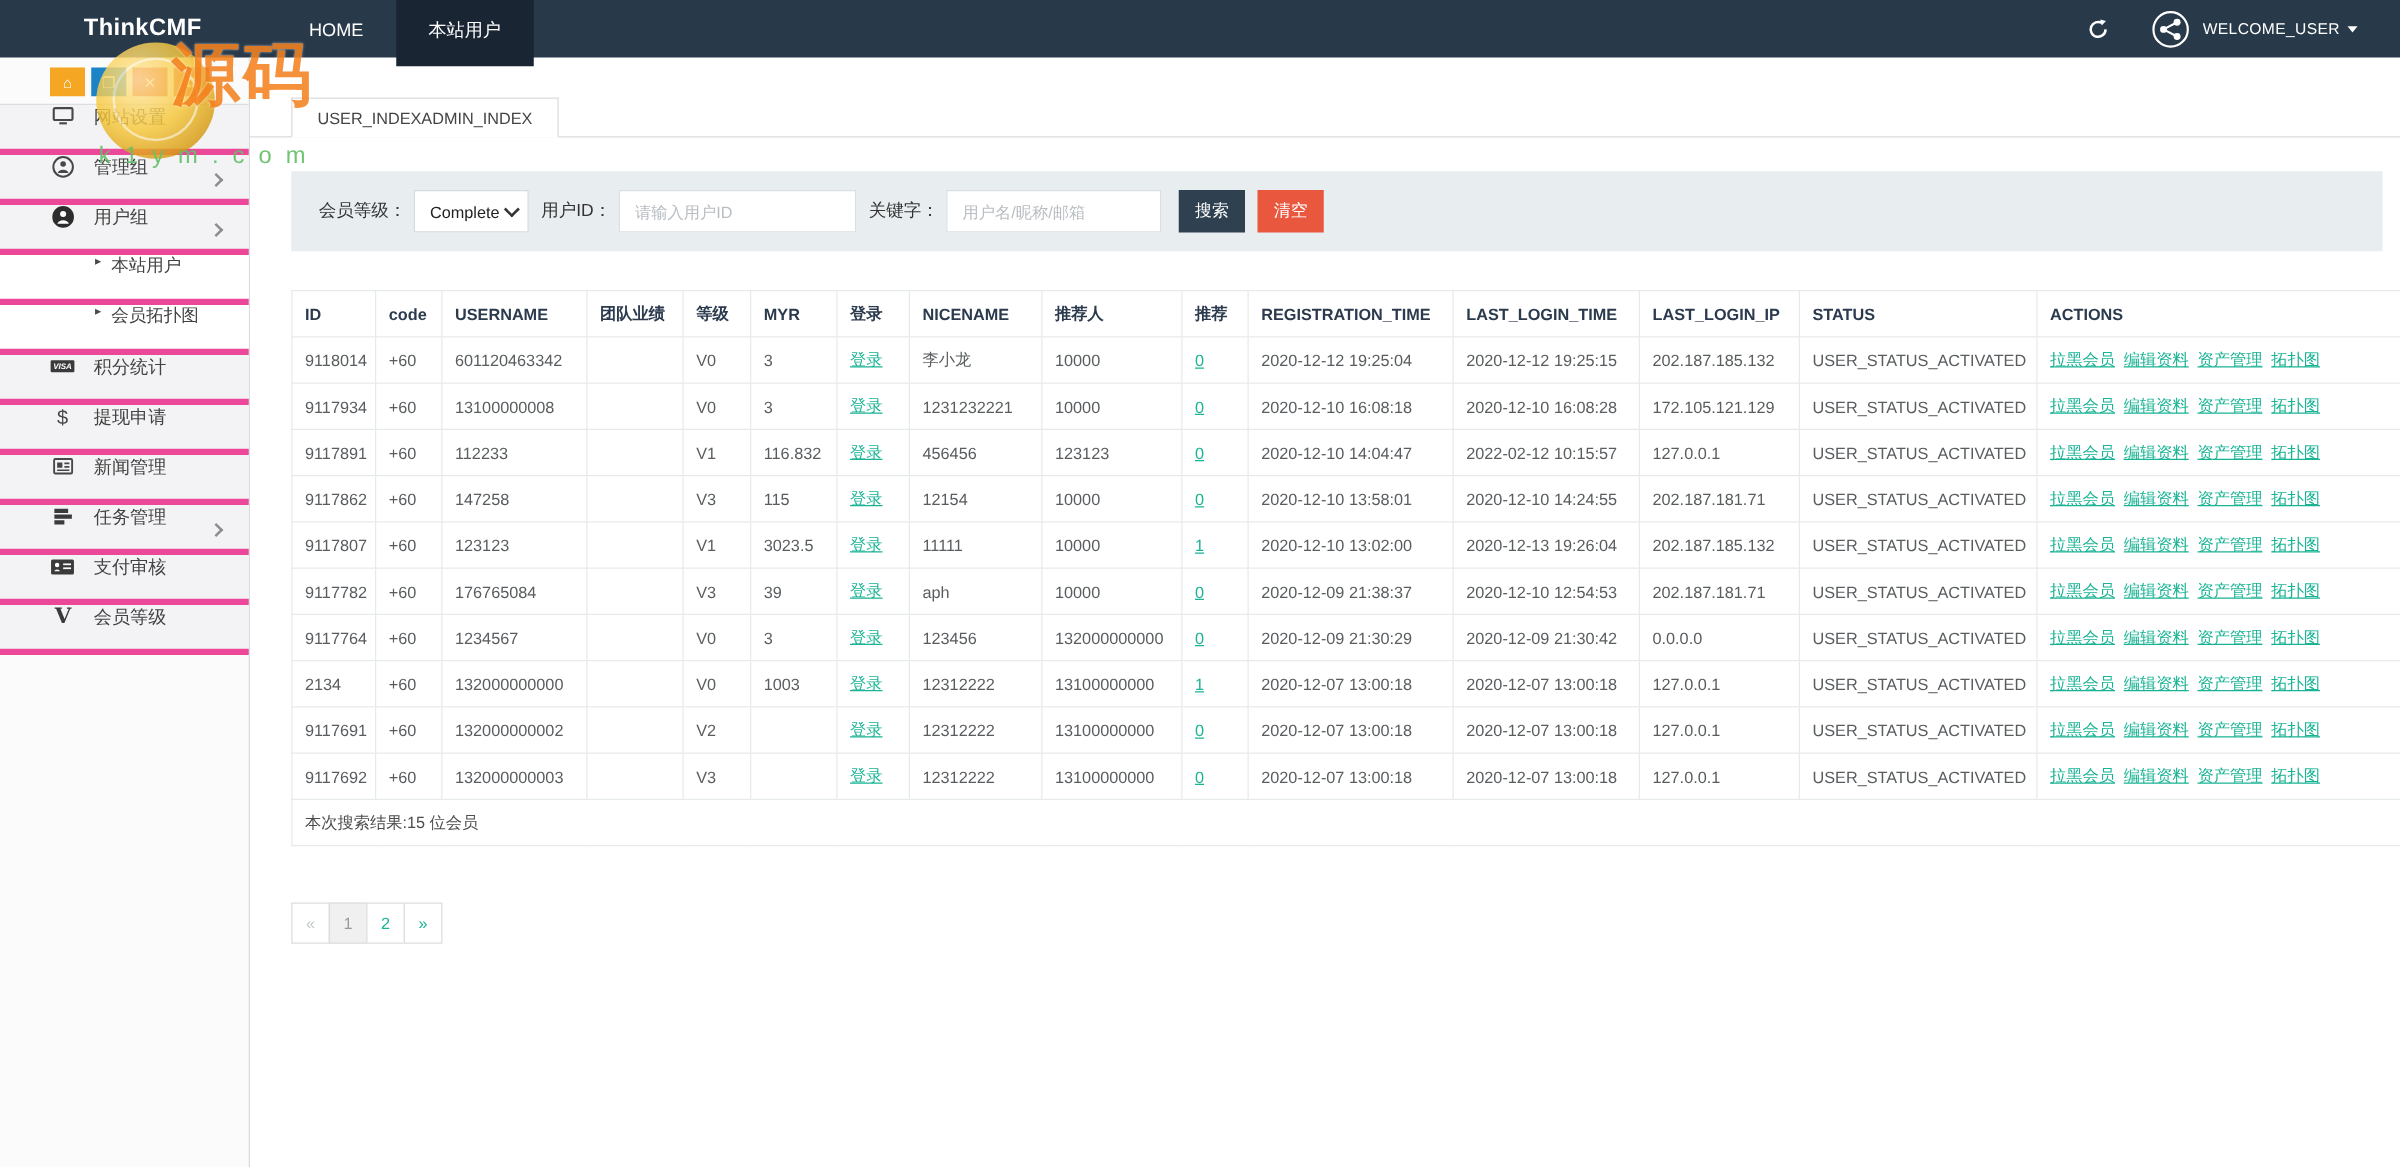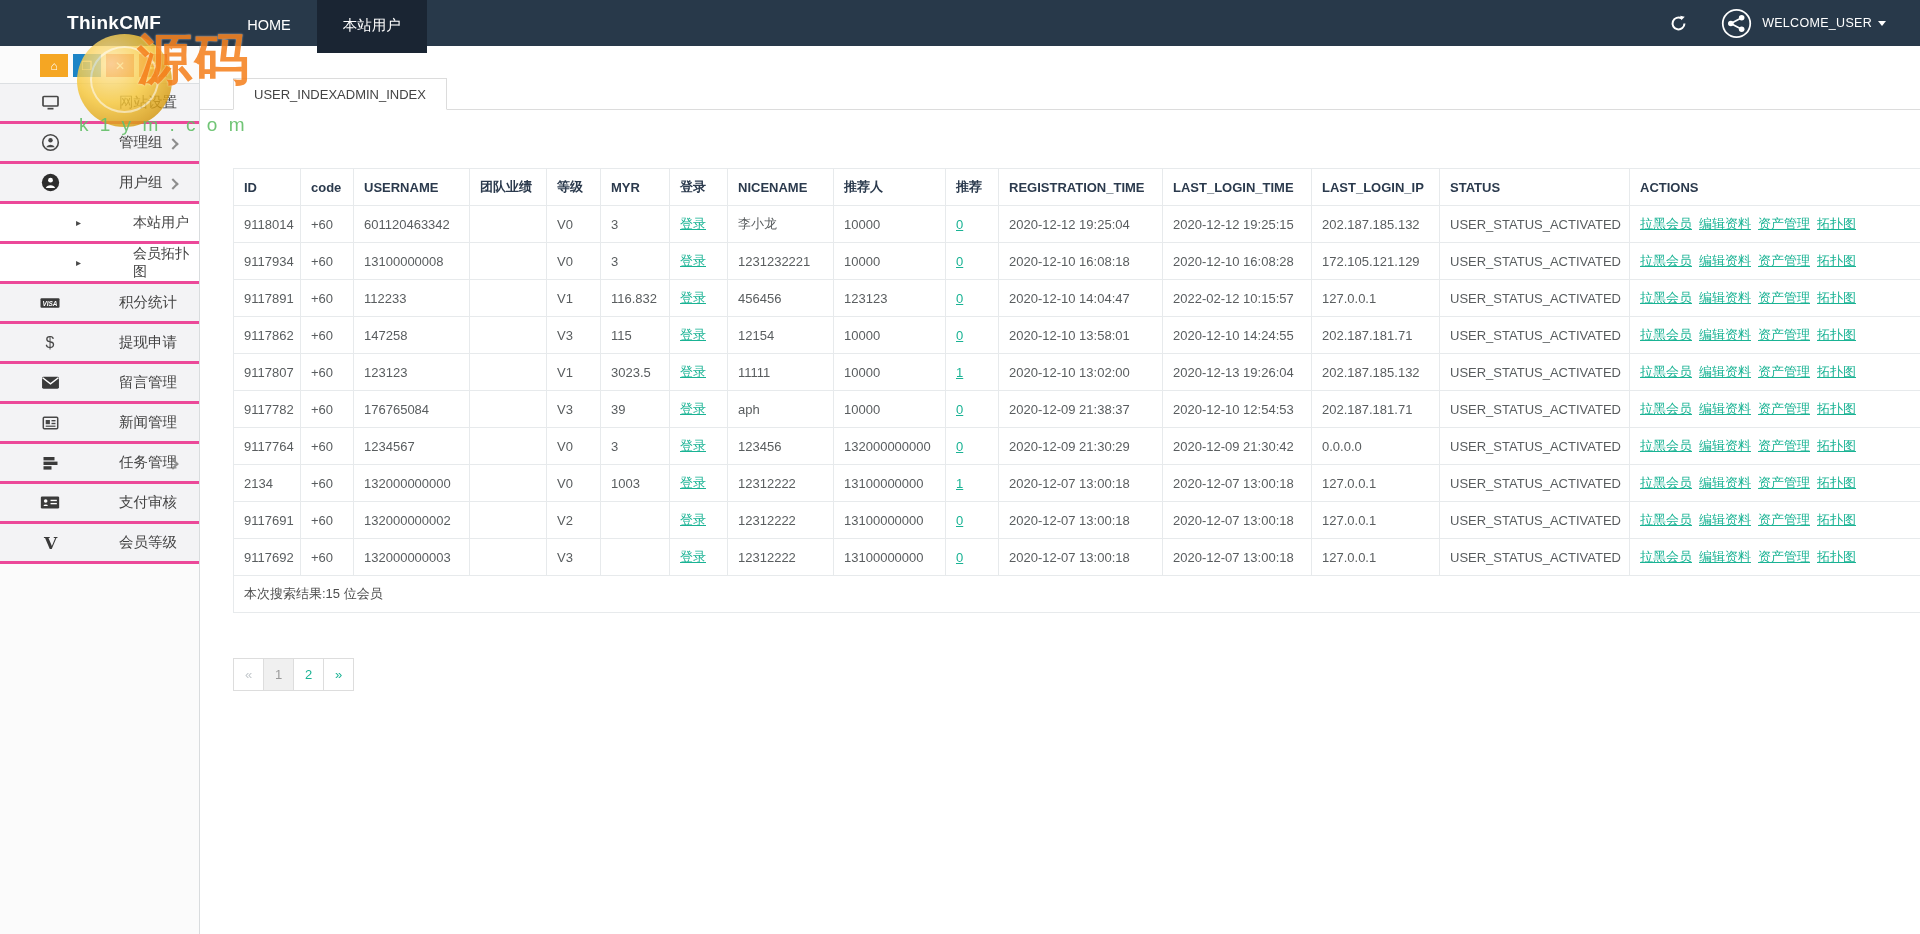--- a/index.html
+++ b/index.html
@@ -35,8 +35,8 @@
   .qbtn { width:28px; height:23px; margin-right:5px; display:flex; align-items:center; justify-content:center;
     color:#fff; font-size:12px; cursor:pointer; }
   .side-menu { margin-top:37px; border-top:1px solid #dcdfe2; }
-  .side-item { height:40px; background:#f3f3f5; border-bottom:3px solid #ec4899; display:flex; align-items:center;
-    padding-left:40px; font-size:14.5px; color:#424242; cursor:pointer; position:relative;gap:44px; }
+  .side-item { height:40px; background:#f3f3f5; border-bottom:5px solid #ec4899; display:flex; 
+    padding-left:40px; font-size:14.5px; color:#424242; cursor:pointer; position:relative; }
   .side-item .s-icon { width:20px; height:18px; margin-right:15px; display:flex; align-items:center; justify-content:center; flex:none; }
   .side-item.sub { background:#ffffff; padding-left:76px; font-size:14px; }
   .side-item.sub .sub-caret { color:#4a4a4a; font-size:10px; margin-right:8px; }

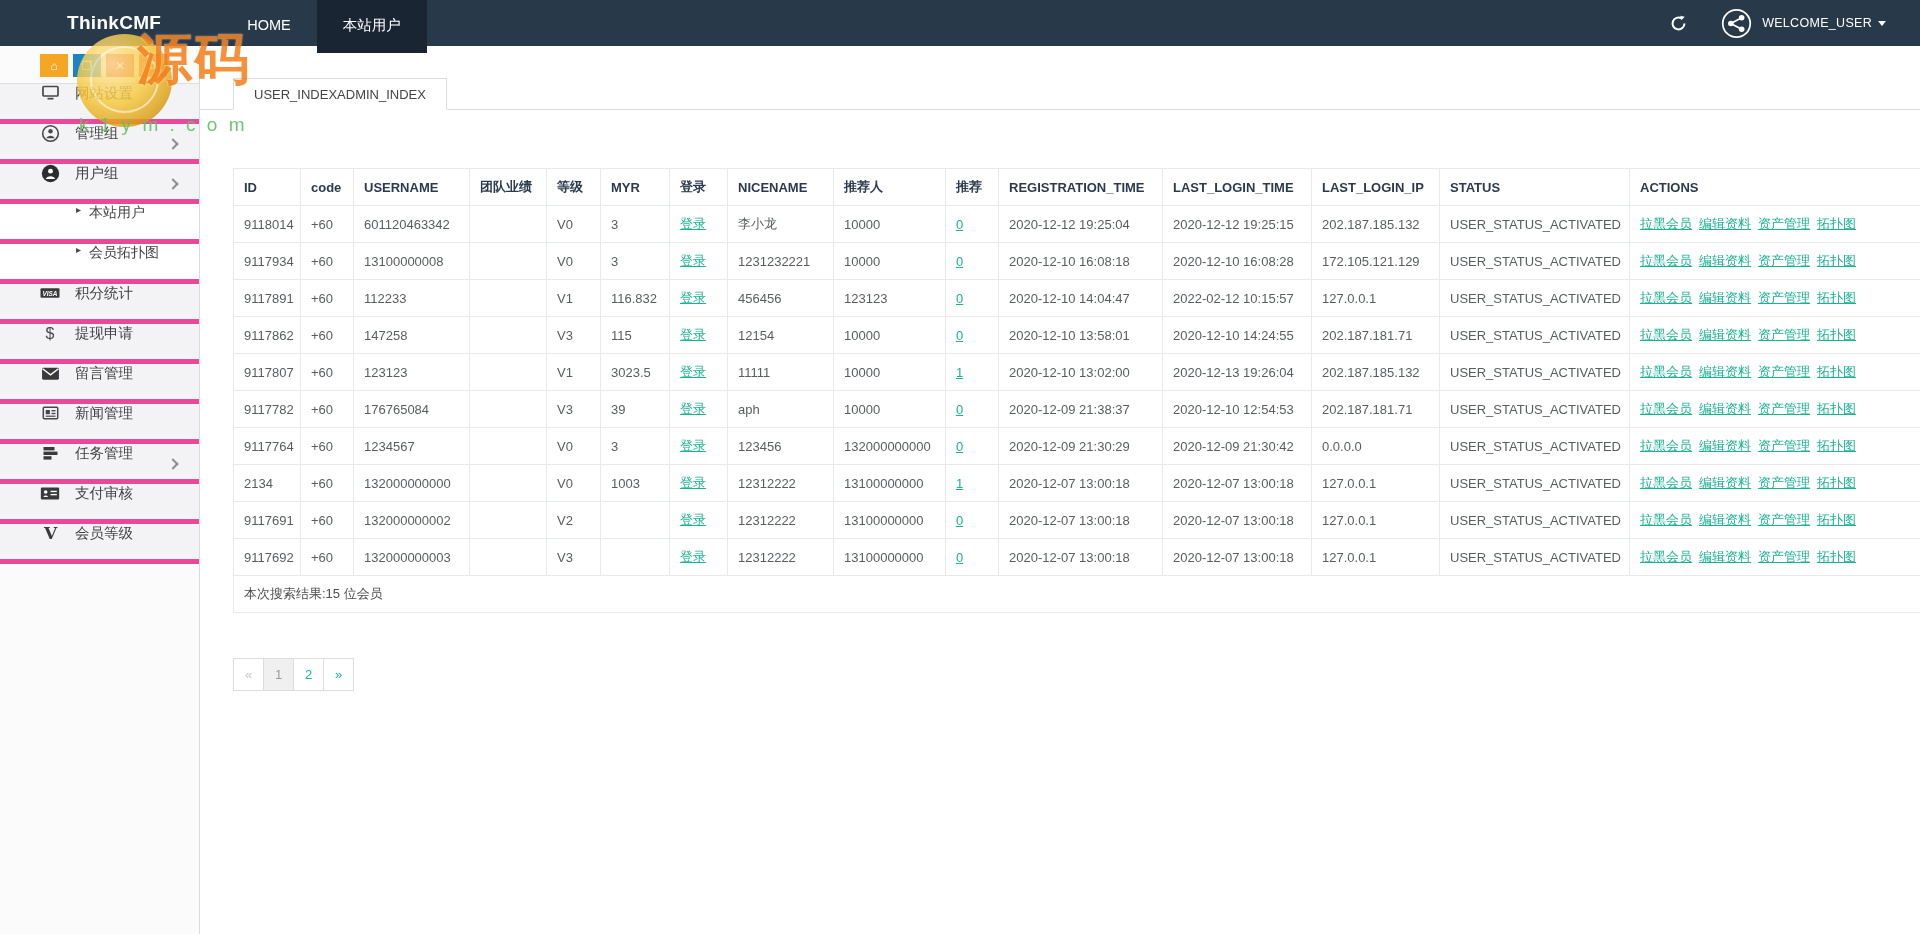--- a/index.html
+++ b/index.html
@@ -255,6 +255,20 @@
     <div class="tab">USER_INDEXADMIN_INDEX</div>
   </div>
   <div class="content">
+    <div class="filter-bar">
+      <span class="f-label">会员等级：</span>
+      <span class="select-wrap">
+        <select>
+          <option>Complete</option>
+        </select>
+      </span>
+      <span class="f-label">用户ID：</span>
+      <input class="f-input uid" placeholder="请输入用户ID" style="">
+      <span class="f-label">关键字：</span>
+      <input class="f-input kw" placeholder="用户名/昵称/邮箱" style="">
+      <button class="btn btn-search">搜索</button>
+      <button class="btn btn-clear">清空</button>
+    </div>
 
     <table class="data-table">
       <colgroup>

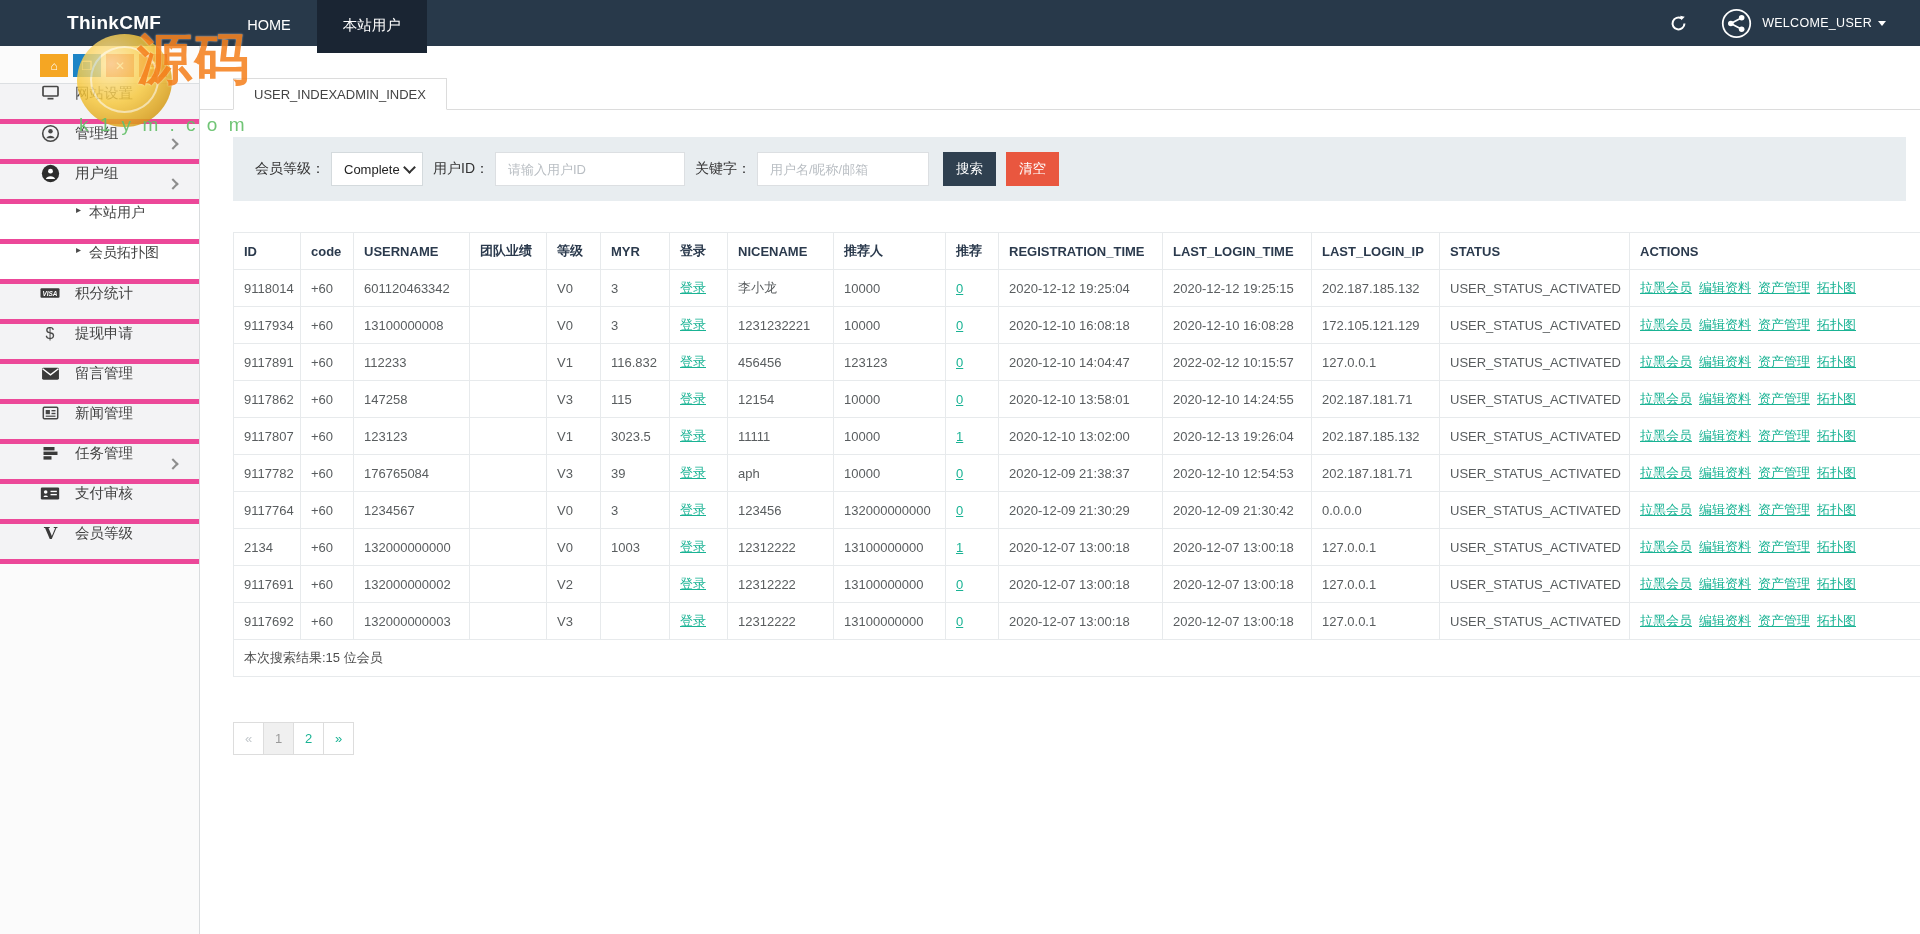--- a/index.html
+++ b/index.html
@@ -194,15 +194,6 @@
           </svg>
         </span>
         <span>提现申请</span>
-      </div>
-      <div class="side-item">
-        <span class="s-icon">
-          <svg width="19" height="17" viewBox="0 0 18 16">
-            <rect x="1" y="2.5" width="16" height="11.5" rx="1.4" fill="#3a3a3a"></rect>
-            <path d="M1.5 3.5 L9 9.2 L16.5 3.5" stroke="#fff" stroke-width="1.4" fill="none"></path>
-          </svg>
-        </span>
-        <span>留言管理</span>
       </div>
       <div class="side-item">
         <span class="s-icon">

